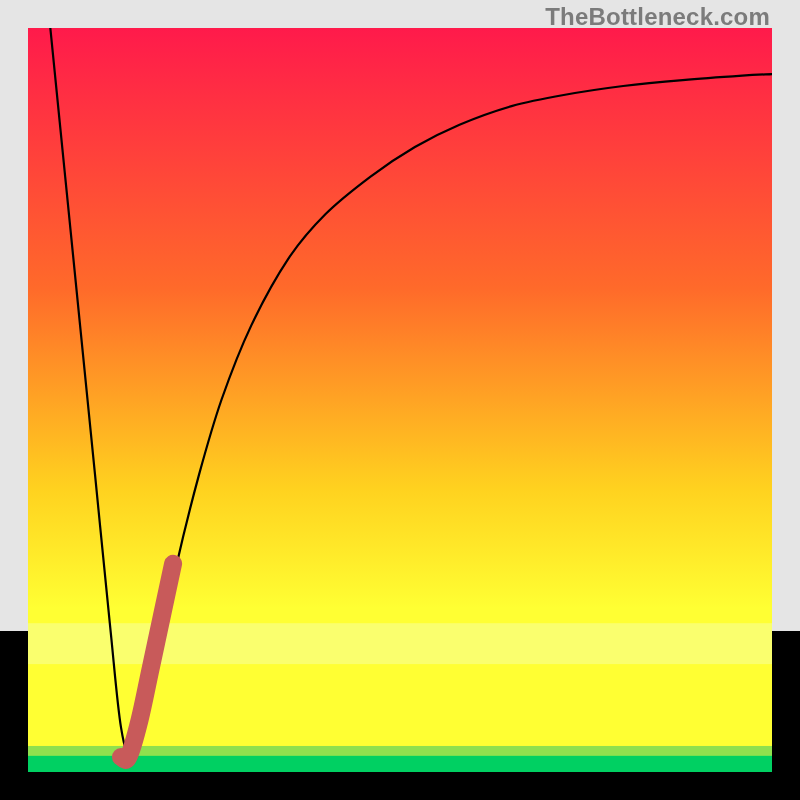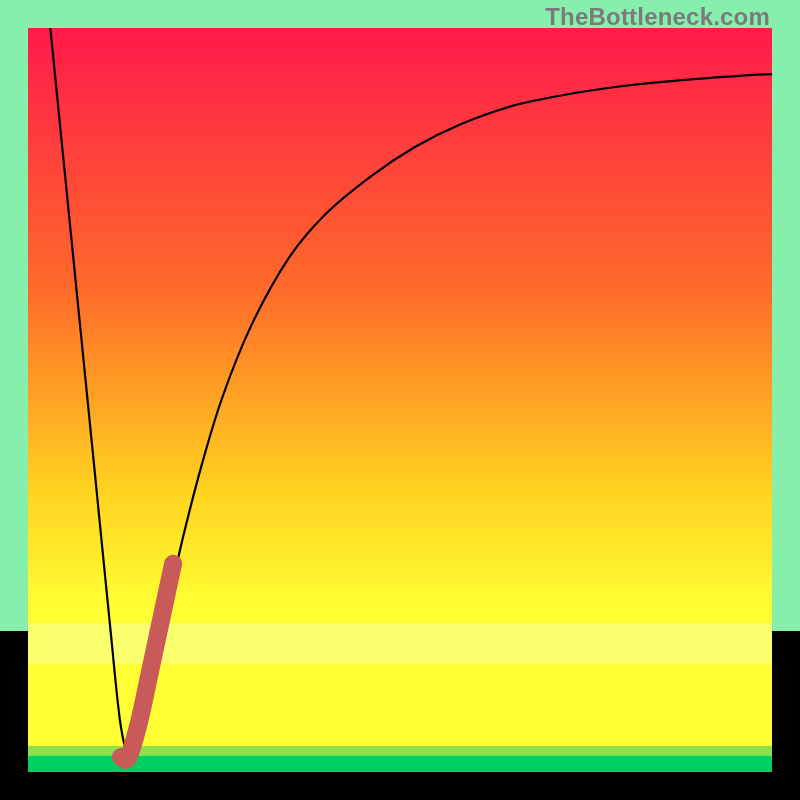--- a/index.html
+++ b/index.html
@@ -16,7 +16,7 @@
     top: 0;
     width: 800px;
     height: 631px;
-    background: #86efac;
+    background: #e5e5e5;
   }
   .plot-area {
     position: absolute;

